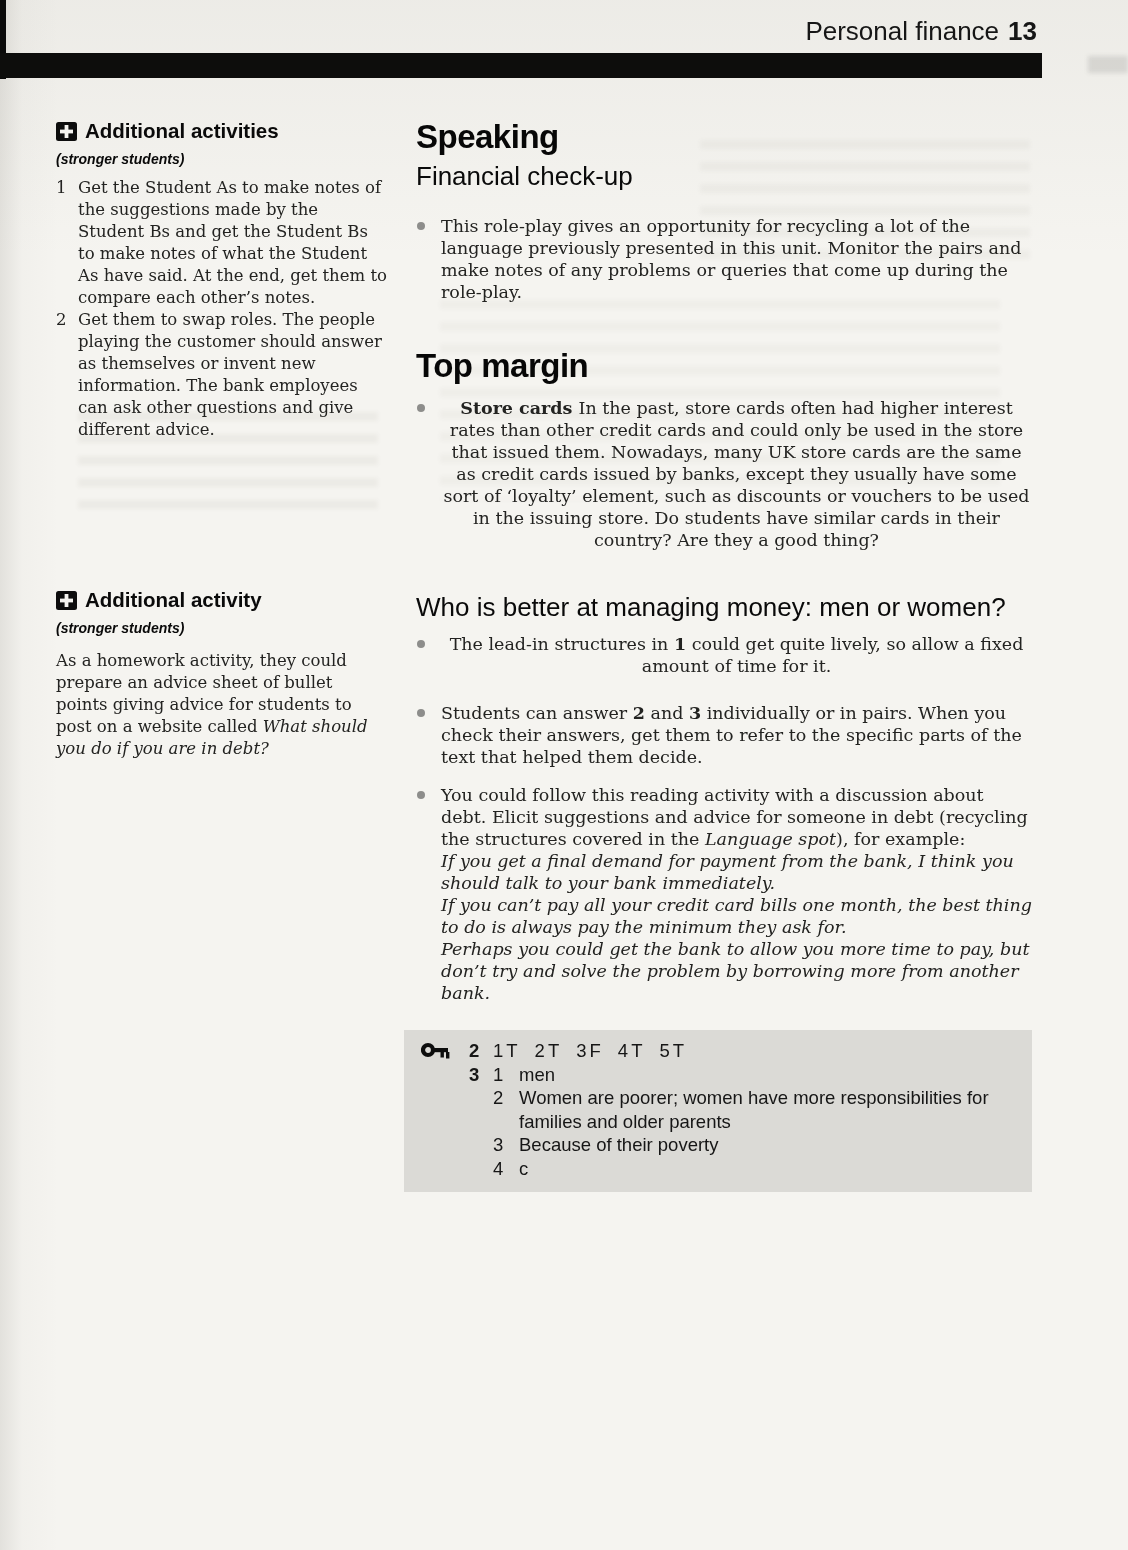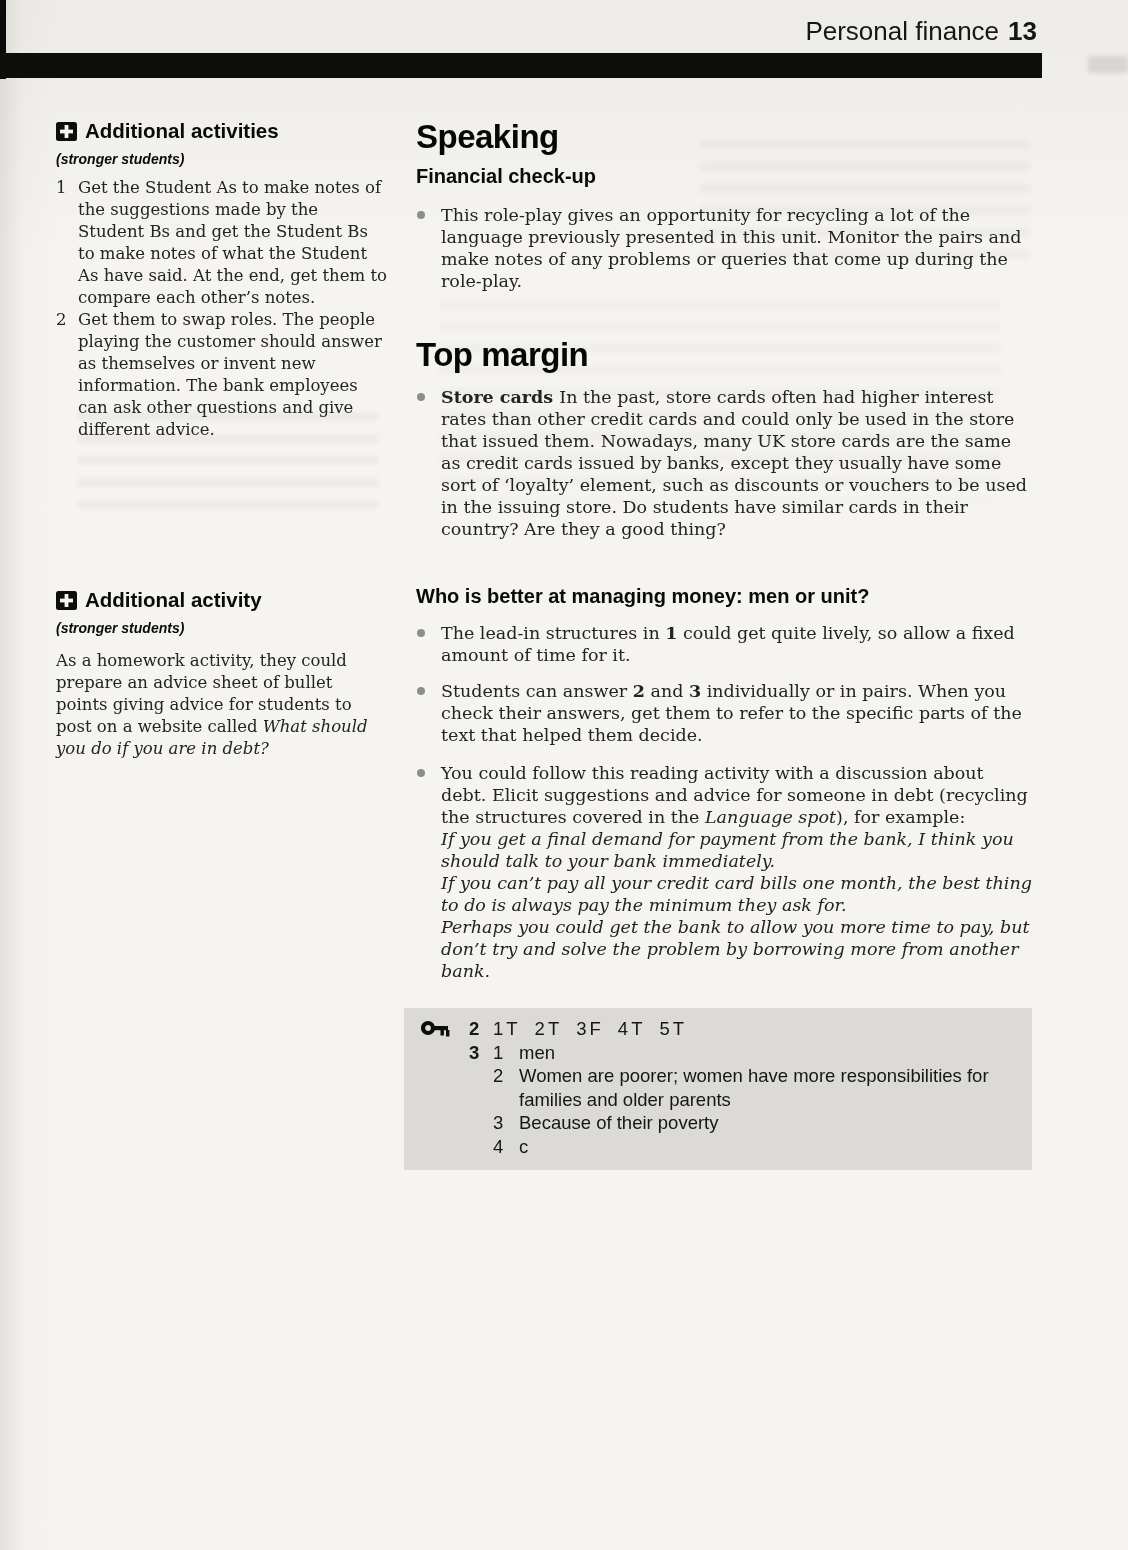--- a/index.html
+++ b/index.html
@@ -55,8 +55,8 @@
     font-size:33px; line-height:38px; letter-spacing:-0.5px; color:#070707;
   }
   .h2 {
-    font-family:"Liberation Sans", sans-serif; font-weight:700;
-    font-size:20px; line-height:28px; margin-top:6px; color:#0a0a0a;
+    font-family:"Liberation Sans", sans-serif; font-weight:400;
+    font-size:26px; line-height:28px; margin-top:6px; color:#0a0a0a;
   }
   .sec-topmargin { margin-top:44px; }
   .sec-reading { margin-top:42px; }

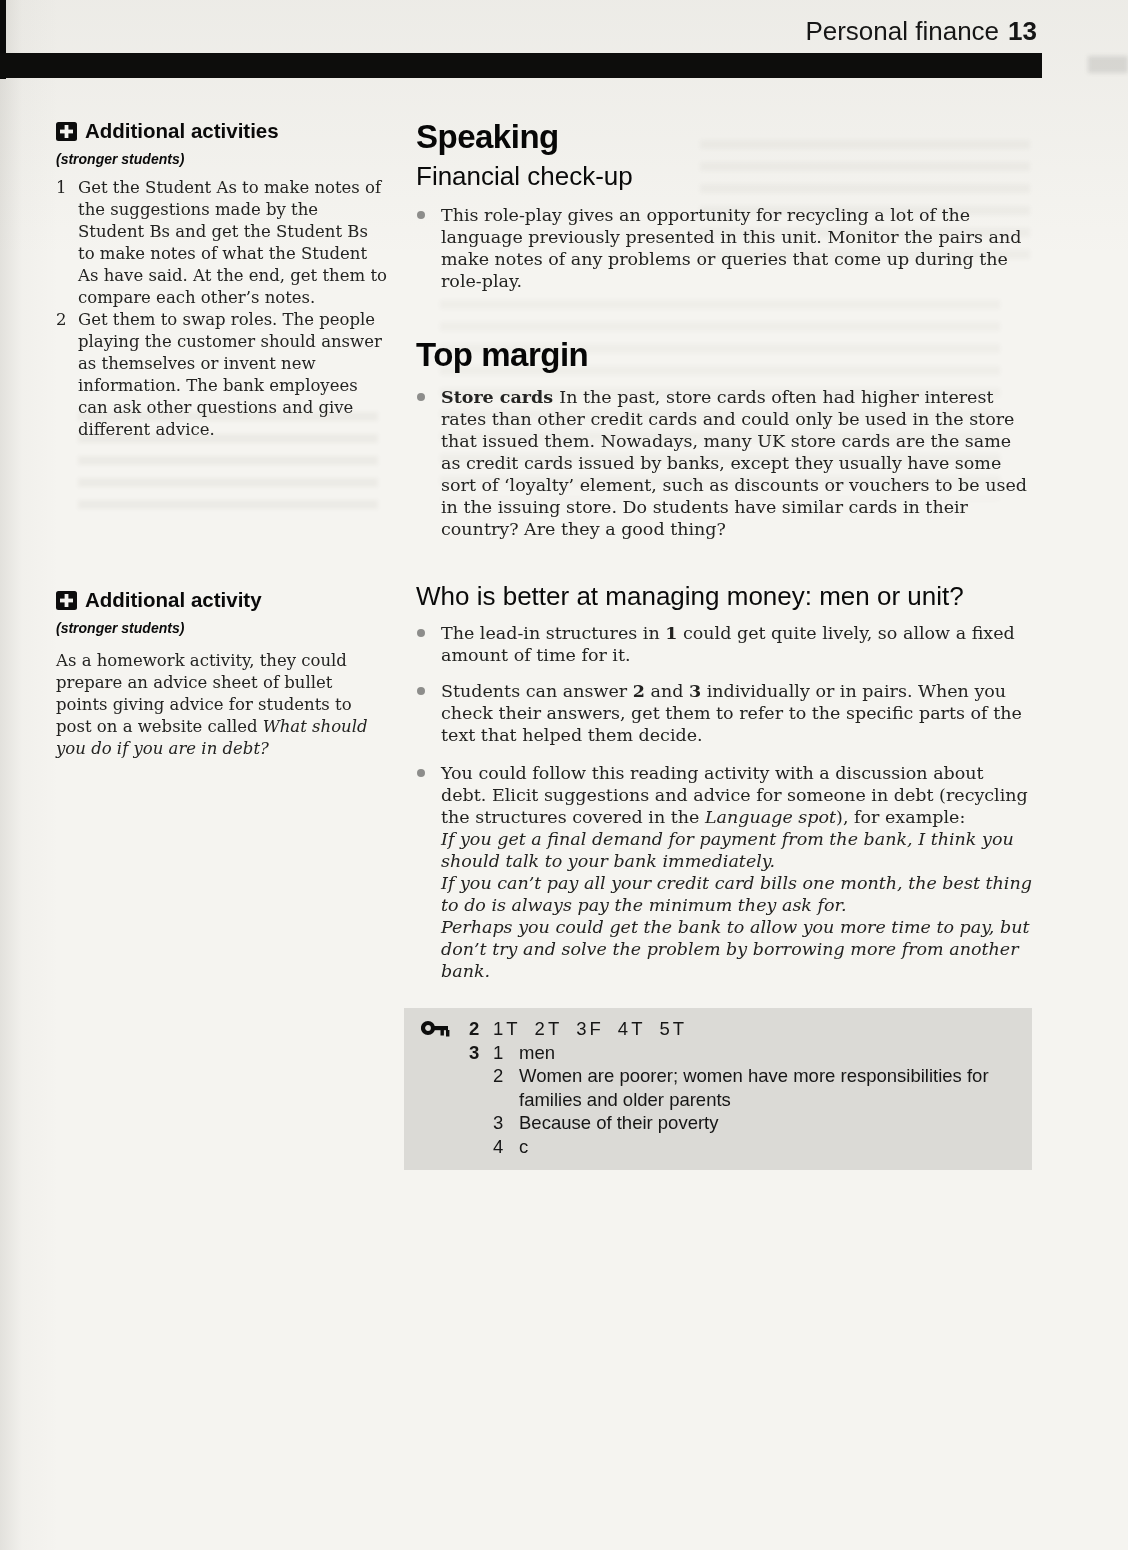--- a/index.html
+++ b/index.html
@@ -60,7 +60,7 @@
   }
   .sec-topmargin { margin-top:44px; }
   .sec-reading { margin-top:42px; }
-  .bullet { position:relative; padding-left:25px; font-size:17.5px; line-height:22px; margin-top:14px; }
+  .bullet { position:relative; padding-left:25px; font-size:17.5px; line-height:22px; margin-top:25px; }
   .bullet::before {
     content:""; position:absolute; left:1px; top:7px; width:8px; height:8px;
     border-radius:50%; background:#8d8d8b;

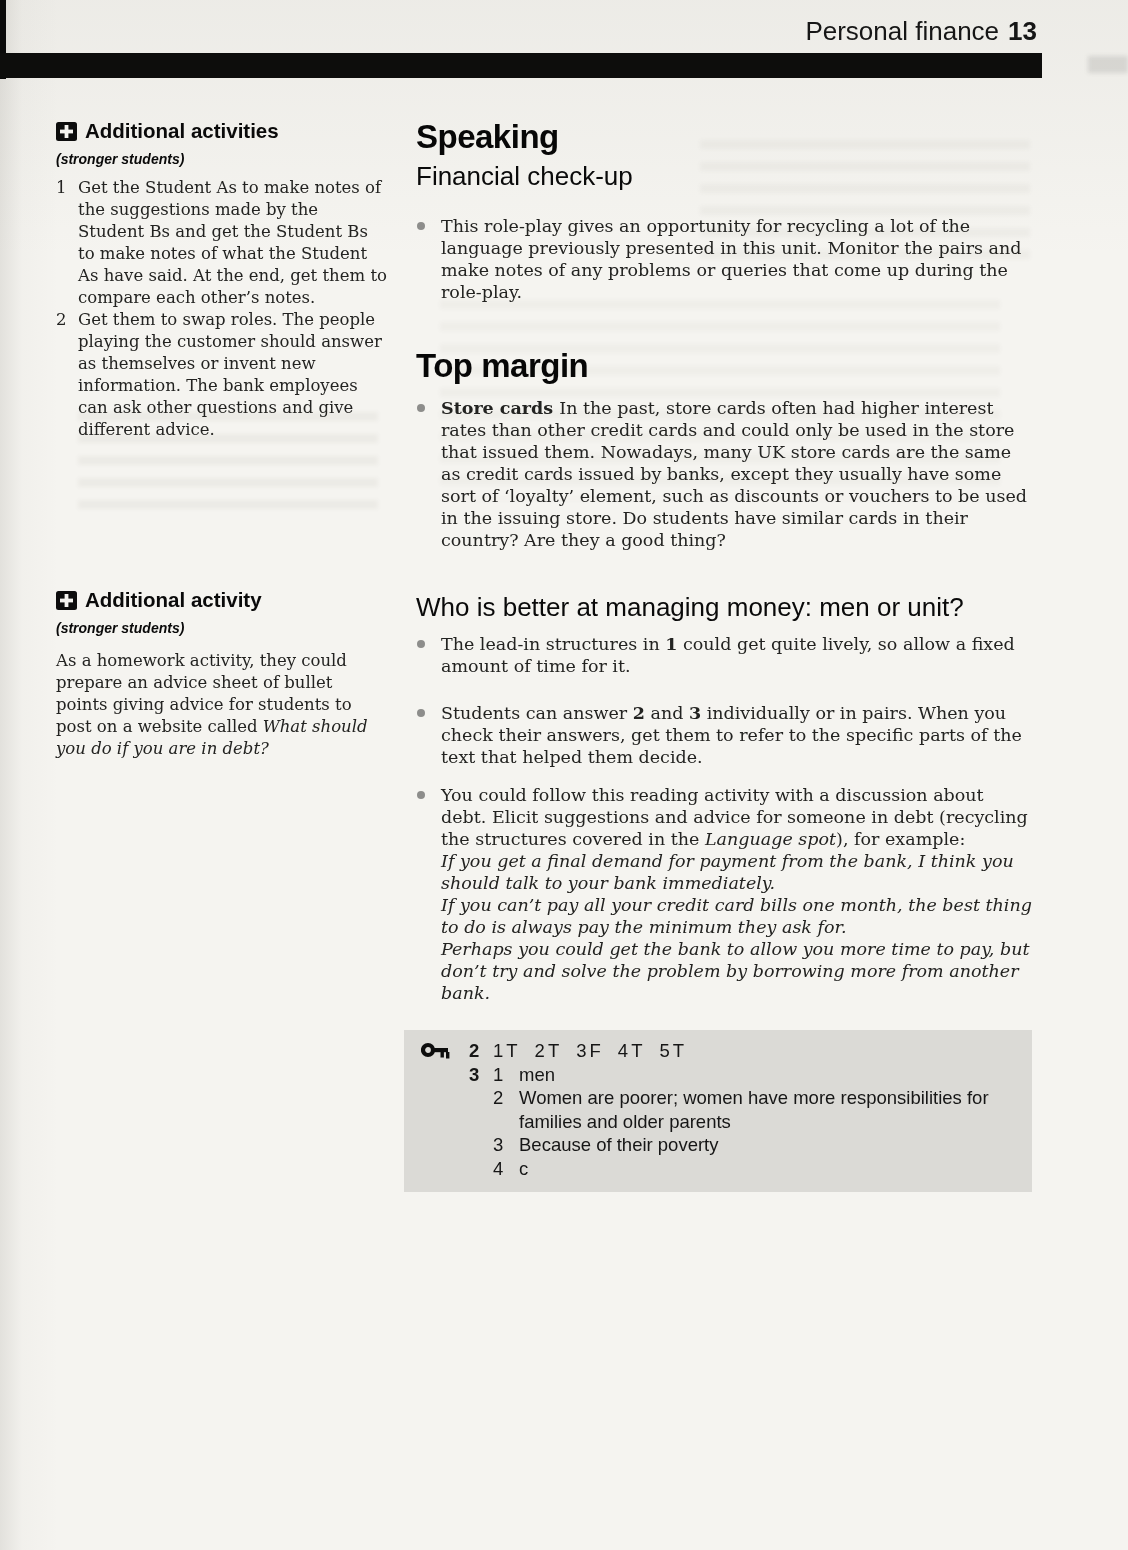--- a/index.html
+++ b/index.html
@@ -65,7 +65,7 @@
     content:""; position:absolute; left:1px; top:7px; width:8px; height:8px;
     border-radius:50%; background:#8d8d8b;
   }
-  .bullet.mt12 { margin-top:12px; }
+  .bullet.mt12 { margin-top:12px;text-align:center; }
   .bullet.mt16 { margin-top:16px; }
 
   .seg-r { font-style:normal; }

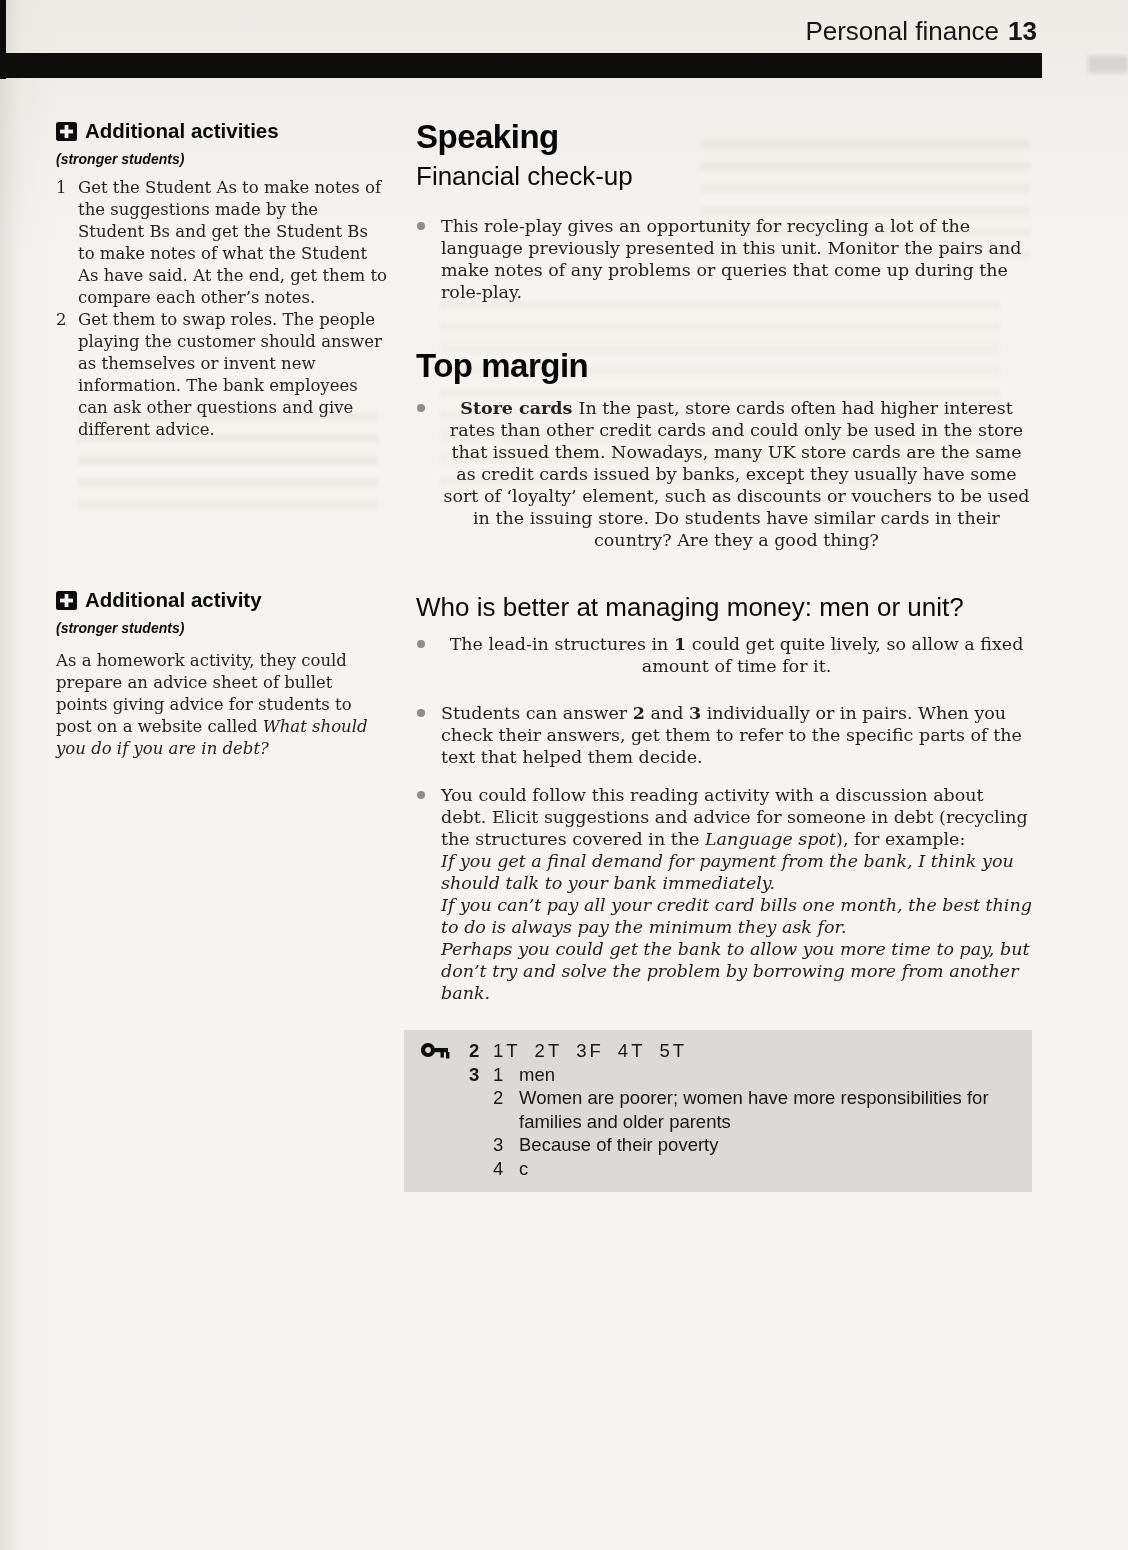--- a/index.html
+++ b/index.html
@@ -164,7 +164,7 @@
       </div>
 
       <div class="sec sec-reading">
-        <div class="h2">Who is better at managing money: men or unit?</div>
+        <div class="h2">Who is better at managing money: men or women?</div>
         <div class="bullet mt12"><span class="seg-r">The lead-in structures in </span><span class="seg-b">1</span><span class="seg-r"> could get quite lively, so allow a fixed amount of time for it.</span></div>
         <div class="bullet"><span class="seg-r">Students can answer </span><span class="seg-b">2</span><span class="seg-r"> and </span><span class="seg-b">3</span><span class="seg-r"> individually or in pairs. When you check their answers, get them to refer to the specific parts of the text that helped them decide.</span></div>
         <div class="bullet mt16"><span class="seg-r">You could follow this reading activity with a discussion about debt. Elicit suggestions and advice for someone in debt (recycling the structures covered in the </span><span class="seg-i">Language spot</span><span class="seg-r">), for example:</span><div class="seg-i">If you get a final demand for payment from the bank, I think you should talk to your bank immediately.</div><div class="seg-i">If you can’t pay all your credit card bills one month, the best thing to do is always pay the minimum they ask for.</div><div class="seg-i">Perhaps you could get the bank to allow you more time to pay, but don’t try and solve the problem by borrowing more from another bank.</div></div>

